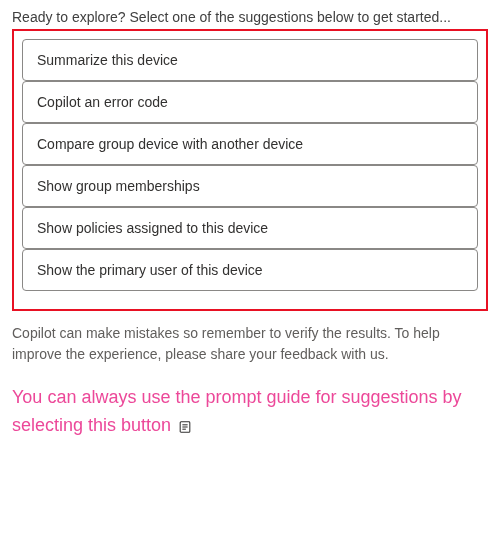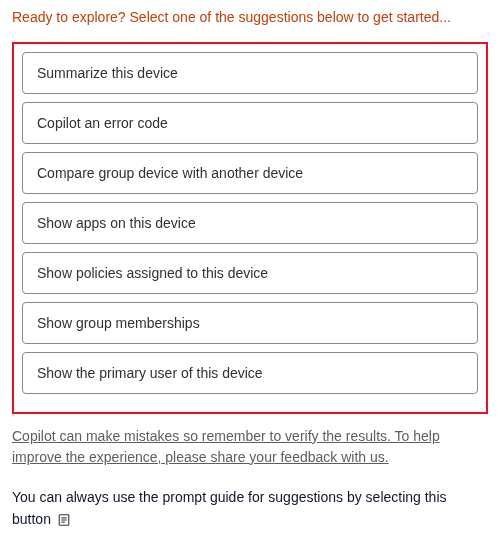--- a/index.html
+++ b/index.html
@@ -17,8 +17,8 @@
       line-height: 1.4;
     }
     .intro-text {
-      color: #c2410c;
-      margin-bottom: 14px;
+      color: #404040;
+      margin-bottom: 1px;
       font-size: 14px;
     }
     .suggestions-container {

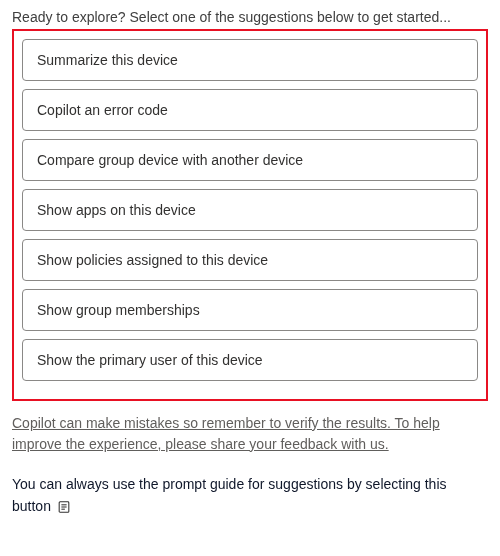--- a/index.html
+++ b/index.html
@@ -34,7 +34,6 @@
       border: 1px solid #8a8886;
       border-radius: 4px;
       padding: 12px 14px;
-      margin-bottom: 8px;
       font-size: 14px;
       color: #323130;
       cursor: pointer;

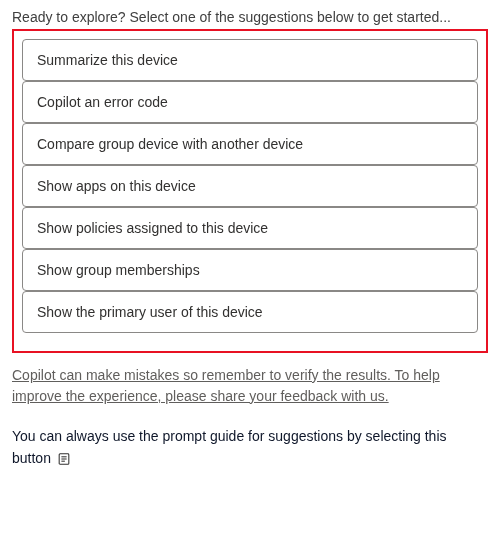--- a/index.html
+++ b/index.html
@@ -72,7 +72,6 @@
   <button class="suggestion-button">Summarize this device</button>
   <button class="suggestion-button">Copilot an error code</button>
   <button class="suggestion-button">Compare group device with another device</button>
-  <button class="suggestion-button">Show apps on this device</button>
   <button class="suggestion-button">Show policies assigned to this device</button>
   <button class="suggestion-button">Show group memberships</button>
   <button class="suggestion-button">Show the primary user of this device</button>

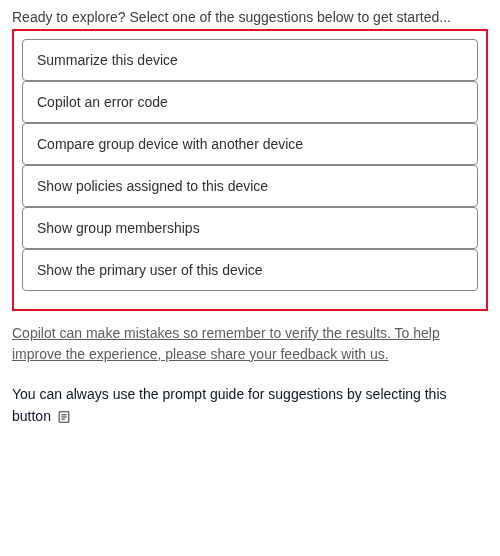--- a/index.html
+++ b/index.html
@@ -72,8 +72,8 @@
   <button class="suggestion-button">Summarize this device</button>
   <button class="suggestion-button">Copilot an error code</button>
   <button class="suggestion-button">Compare group device with another device</button>
+  <button class="suggestion-button">Show group memberships</button>
   <button class="suggestion-button">Show policies assigned to this device</button>
-  <button class="suggestion-button">Show group memberships</button>
   <button class="suggestion-button">Show the primary user of this device</button>
 </div>
 

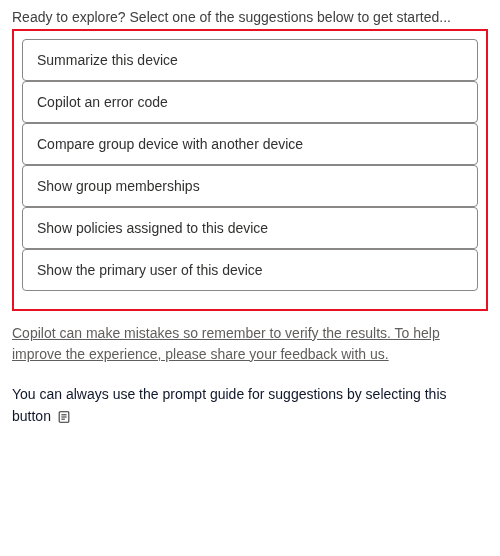--- a/index.html
+++ b/index.html
@@ -47,7 +47,6 @@
       font-size: 14px;
       margin-bottom: 18px;
       line-height: 1.5;
-      text-decoration: underline;
     }
     .prompt-guide-text {
       color: #0f172a;

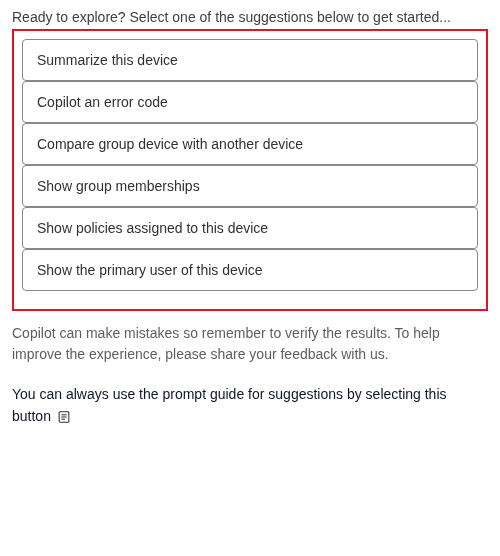--- a/index.html
+++ b/index.html
@@ -49,8 +49,8 @@
       line-height: 1.5;
     }
     .prompt-guide-text {
-      color: #0f172a;
-      font-size: 14px;
+      color: #ec4899;
+      font-size: 18px;
       line-height: 1.6;
     }
     .prompt-guide-icon {

